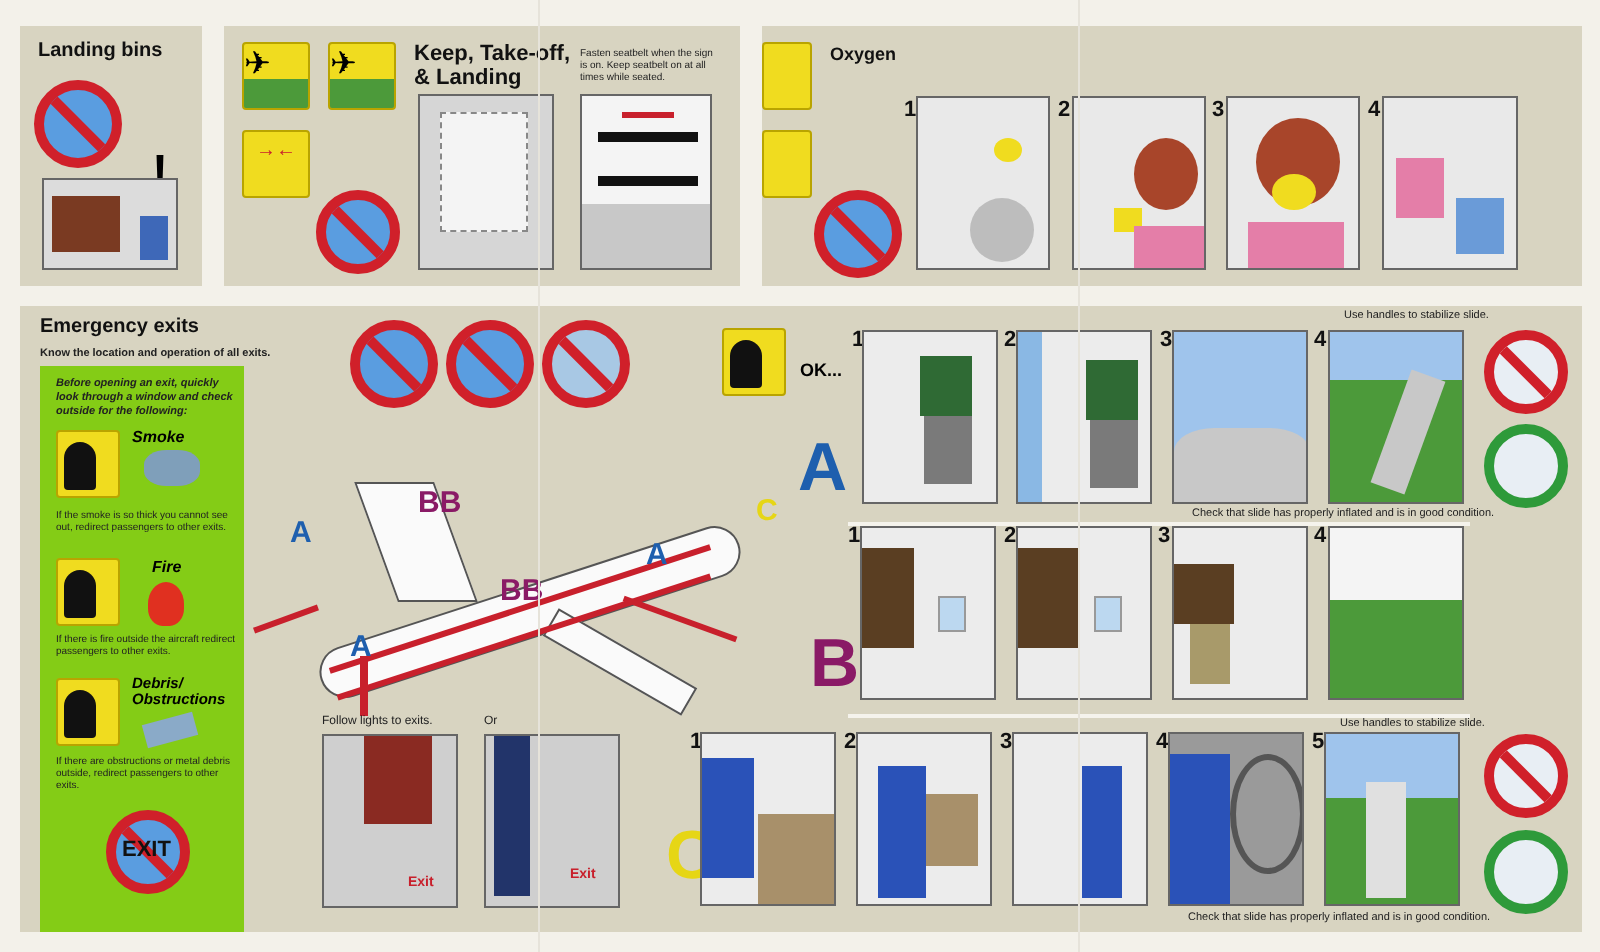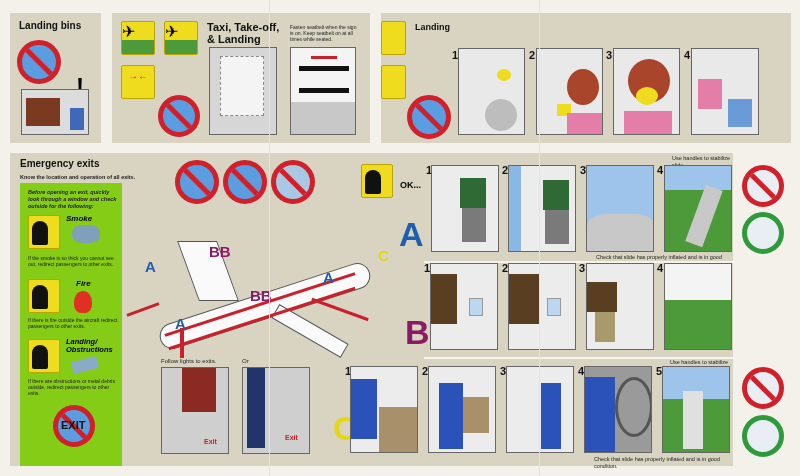--- a/index.html
+++ b/index.html
@@ -35,7 +35,7 @@
   <div class="ylw" style="left:52px;top:8px;width:34px;height:34px;background:linear-gradient(#f0dc1f 55%,#4c9a3a 55%)">✈</div>
   <div class="ylw" style="left:9px;top:52px;width:34px;height:34px;font-size:10px;text-align:center;color:#c8202c;line-height:20px">→←</div>
   <div class="title" style="left:95px;top:8px;font-size:11px;line-height:12px">
-    <div>Taxi, Take-off,</div>
+    <div>Keep, Take-off,</div>
     <div>&amp; Landing</div>
   </div>
   <div class="nosign" style="left:46px;top:82px;width:42px;height:42px"></div>

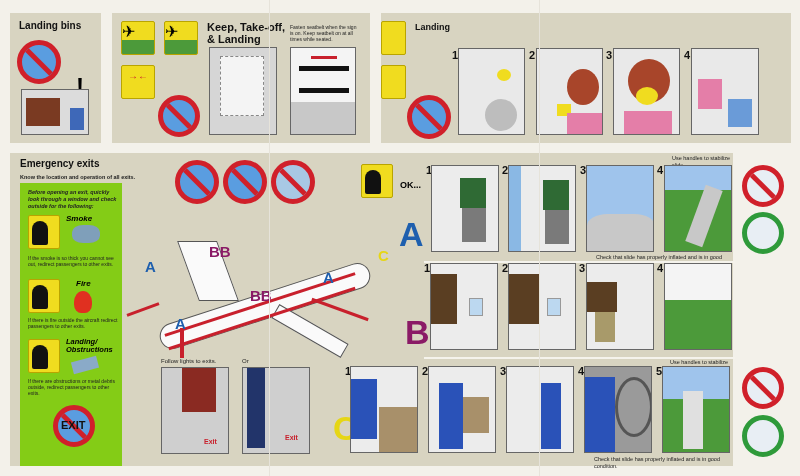--- a/index.html
+++ b/index.html
@@ -54,7 +54,7 @@
 <div class="panel" style="left:381px;top:13px;width:410px;height:130px">
   <div class="ylw" style="left:0;top:8px;width:25px;height:34px"></div>
   <div class="ylw" style="left:0;top:52px;width:25px;height:34px"></div>
-  <div class="title" style="left:34px;top:9px;font-size:9px">Landing</div>
+  <div class="title" style="left:34px;top:9px;font-size:9px">Oxygen</div>
   <div class="nosign" style="left:26px;top:82px;width:44px;height:44px"></div>
   <div class="num" style="left:71px;top:36px">1</div>
   <div class="ill" style="left:77px;top:35px;width:67px;height:87px">

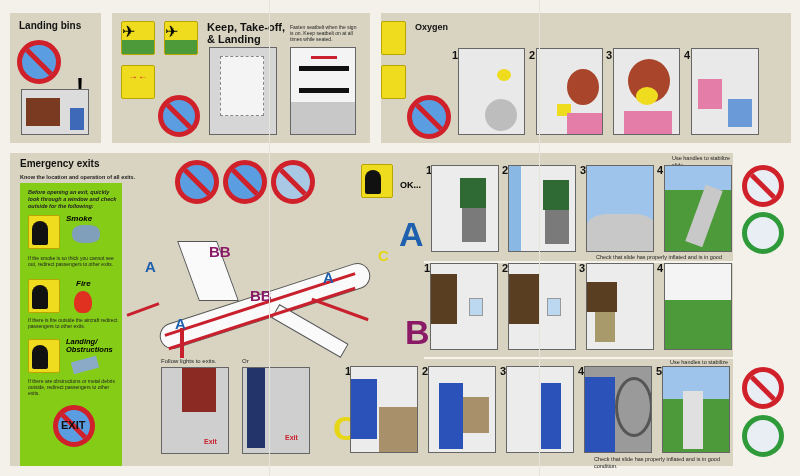--- a/index.html
+++ b/index.html
@@ -80,7 +80,7 @@
   </div>
 </div>
 
-<div class="panel" style="left:10px;top:153px;width:723px;height:313px">
+<div class="panel" style="left:10px;top:153px;width:781px;height:313px">
   <div class="title" style="left:10px;top:5px;font-size:10px">Emergency exits</div>
   <div class="small" style="left:10px;top:21px;font-weight:bold;font-size:5.5px">Know the location and operation of all exits.</div>
 

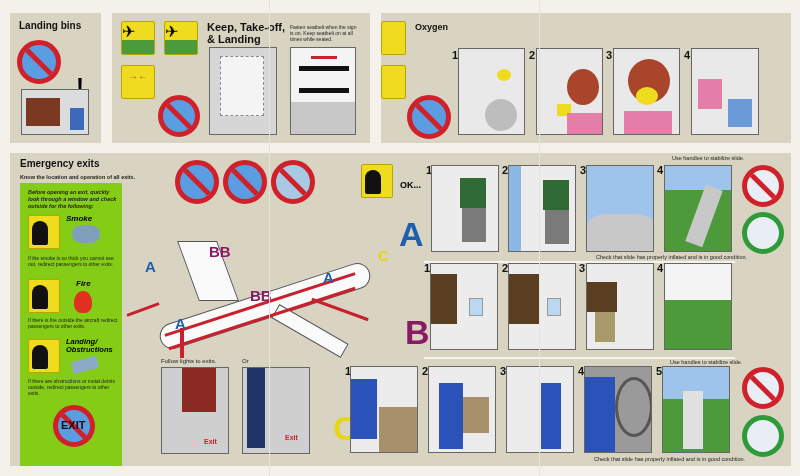--- a/index.html
+++ b/index.html
@@ -101,7 +101,7 @@
     <div class="ylw" style="left:8px;top:156px;width:32px;height:34px">
         <div style="width:16px;height:24px;background:#111;border-radius:8px 8px 2px 2px;margin:5px 0 0 3px"></div>
       </div>
-    <div style="position:absolute;left:46px;top:155px;width:50px;font-size:7.5px;font-style:italic;font-weight:bold;line-height:8px">Landing/ Obstructions</div>
+    <div style="position:absolute;left:46px;top:155px;width:50px;font-size:7.5px;font-style:italic;font-weight:bold;line-height:8px">Debris/ Obstructions</div>
     <div style="position:absolute;left:52px;top:176px;width:26px;height:12px;background:#8aaac8;transform:rotate(-15deg)"></div>
     <div class="small" style="left:8px;top:195px;width:92px;font-size:5px;line-height:6px">If there are obstructions or metal debris outside, redirect passengers to other exits.</div>
     <div class="nosign" style="left:33px;top:222px;width:42px;height:42px">

